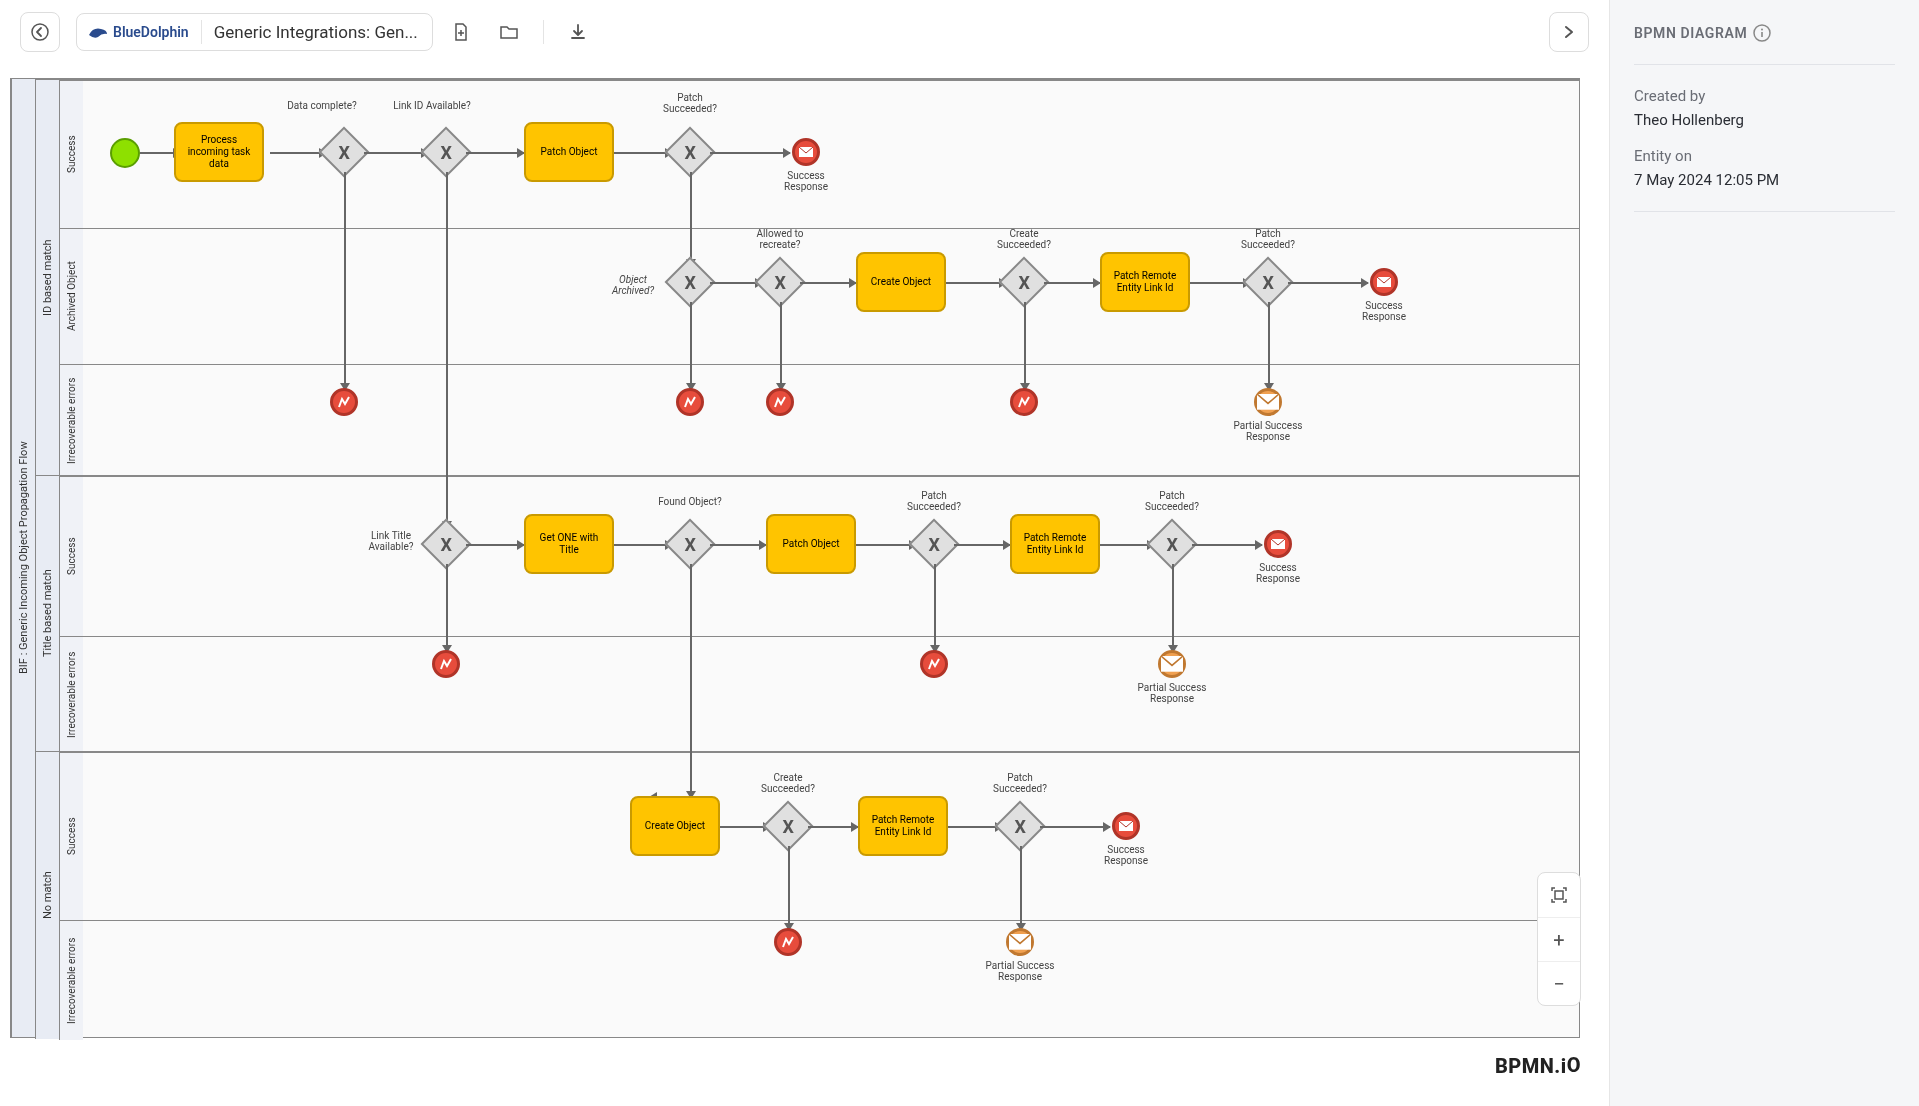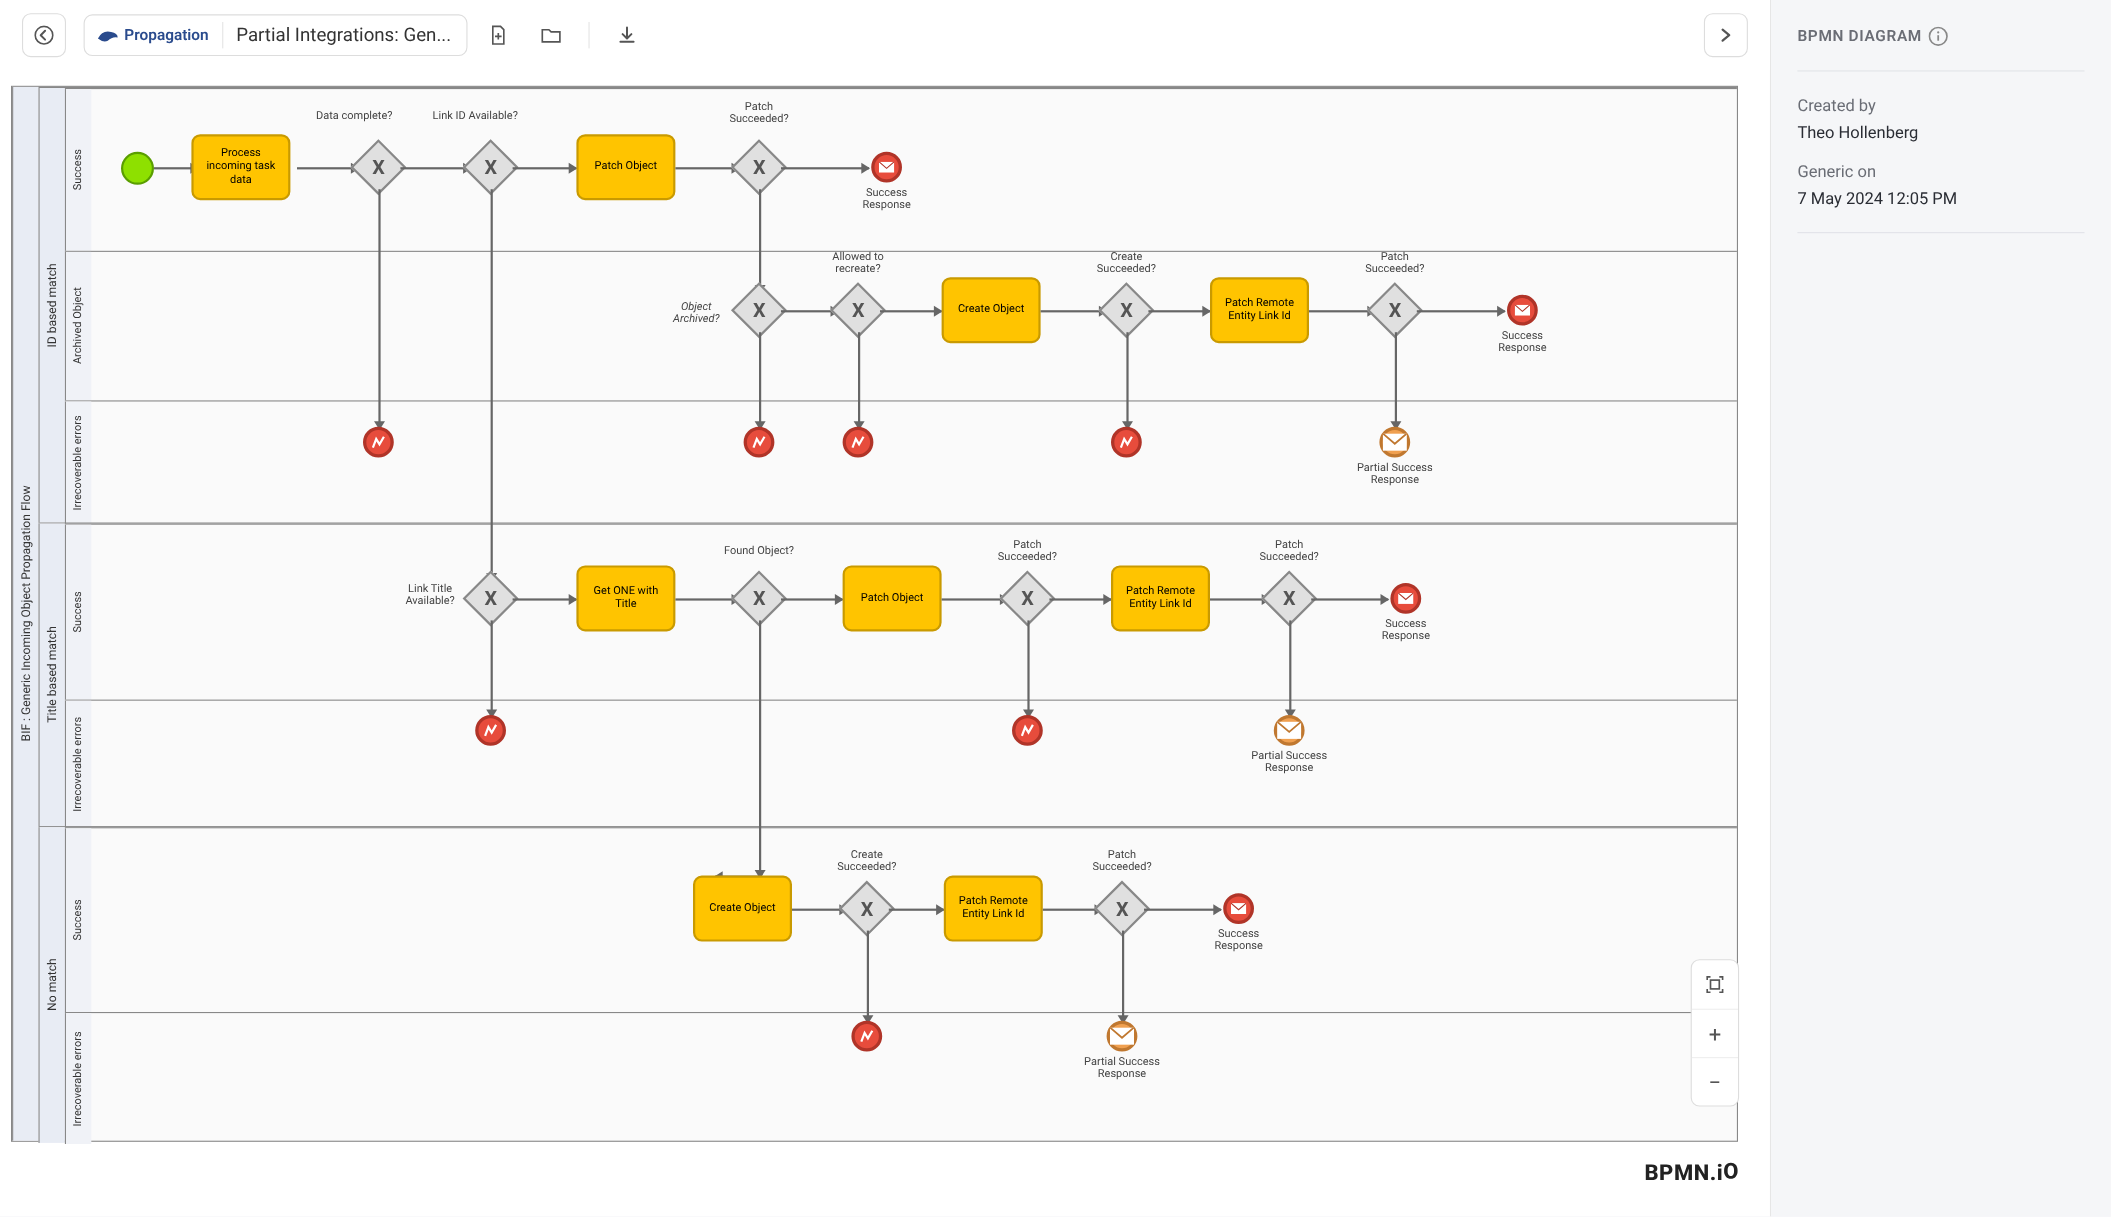--- a/index.html
+++ b/index.html
@@ -77,7 +77,7 @@
           <svg width="22" height="18" viewBox="0 0 22 18">
               <path d="M2 12 Q6 4 14 6 Q20 7 20 11 Q15 10 11 14 Q7 16 2 12 Z" fill="#2a4b8d"></path>
             </svg>
-          <span>Propagation</span>
+          <span>BlueDolphin</span>
         </div>
         <div class="vdiv"></div>
         <div class="title-text">Partial Integrations: Gen...</div>

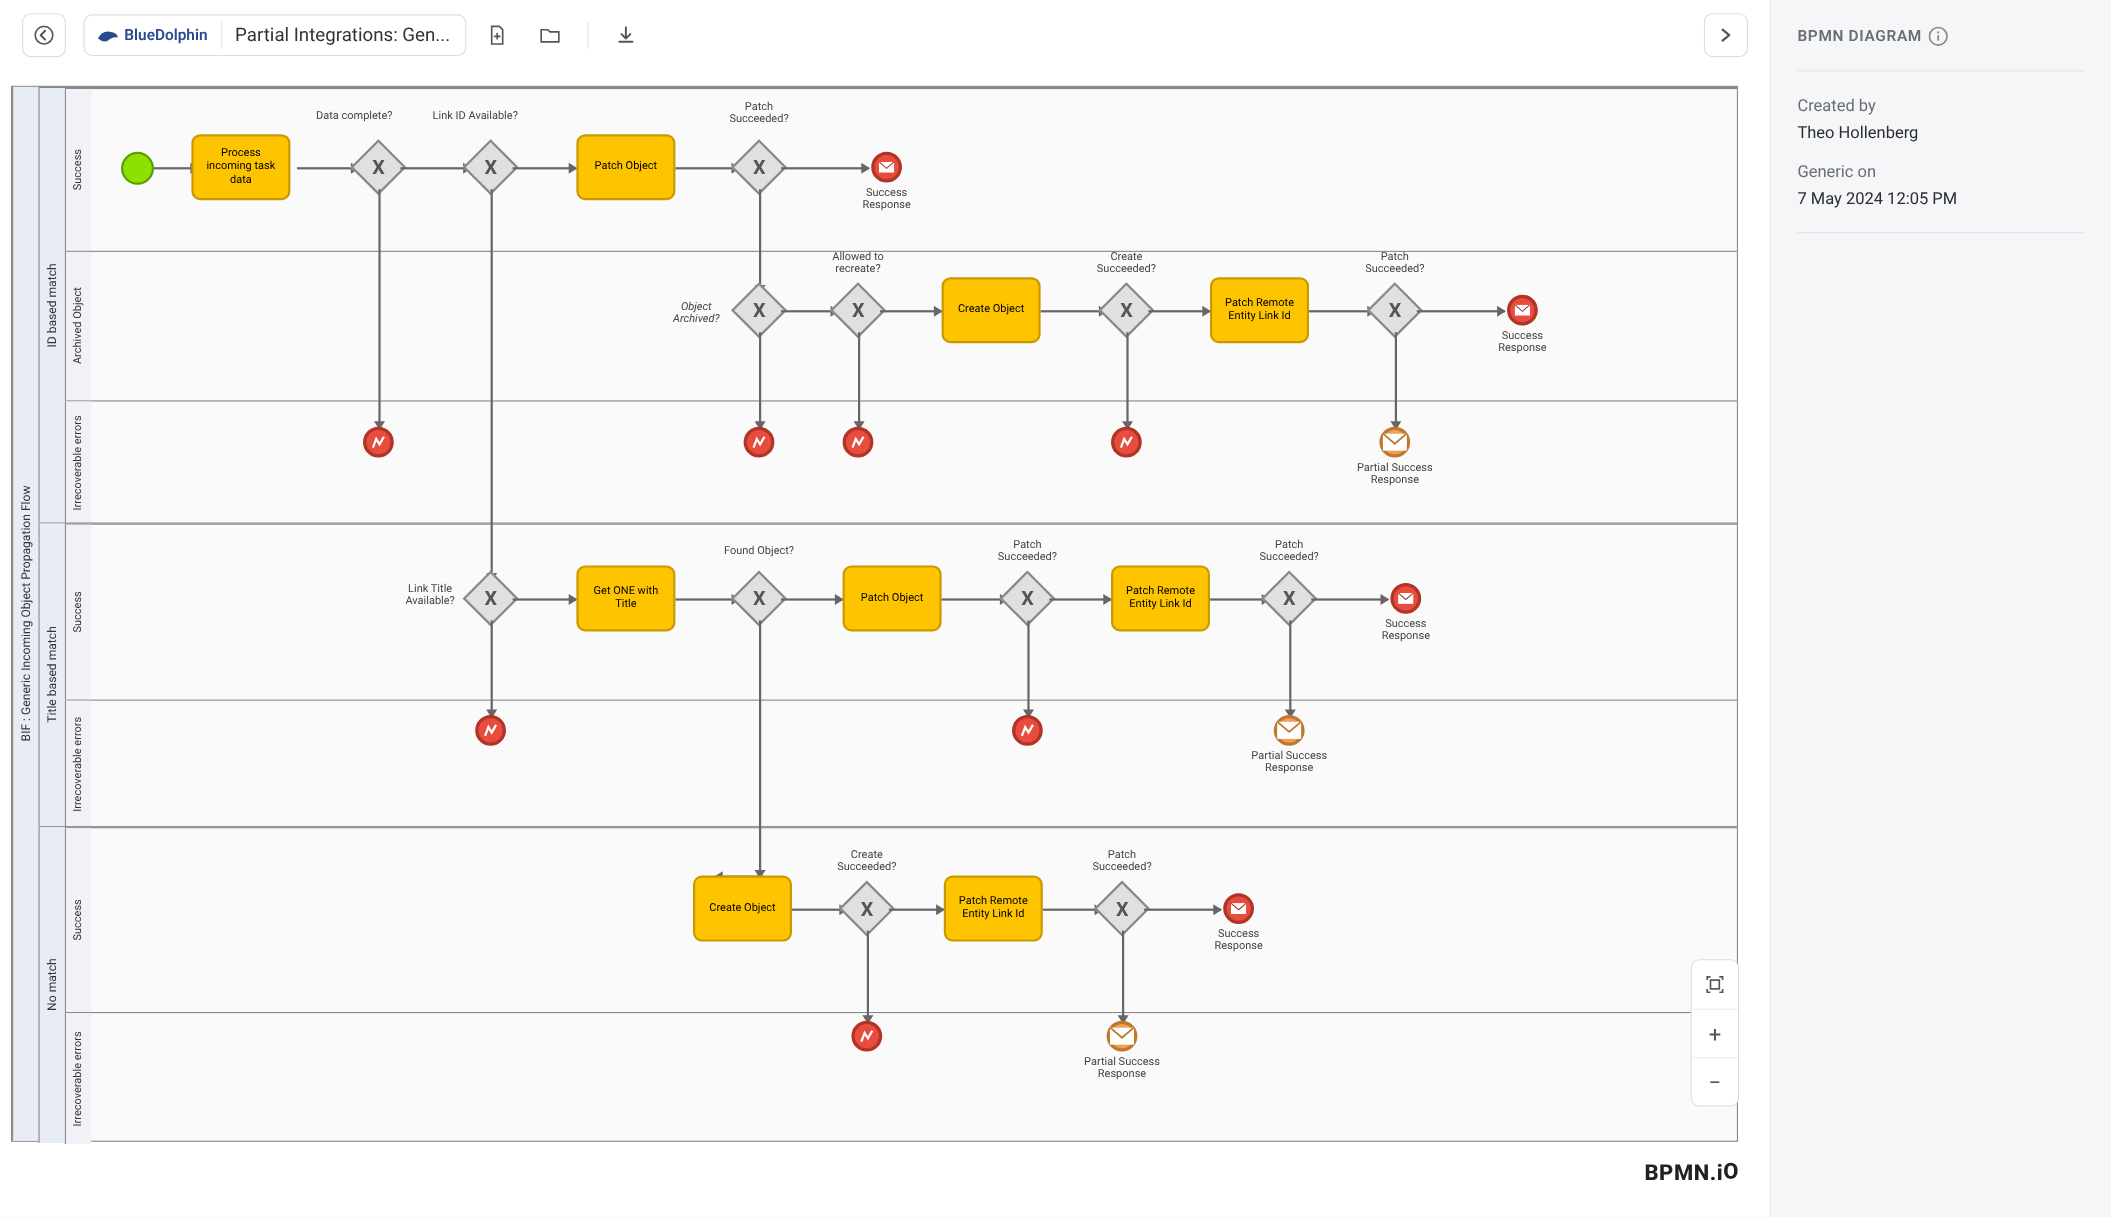--- a/index.html
+++ b/index.html
@@ -80,7 +80,7 @@
           <span>BlueDolphin</span>
         </div>
         <div class="vdiv"></div>
-        <div class="title-text">Partial Integrations: Gen...</div>
+        <div class="title-text">Generic Integrations: Gen...</div>
       </div>
       <div class="icon-btn">
         <svg width="20" height="20" viewBox="0 0 20 20">

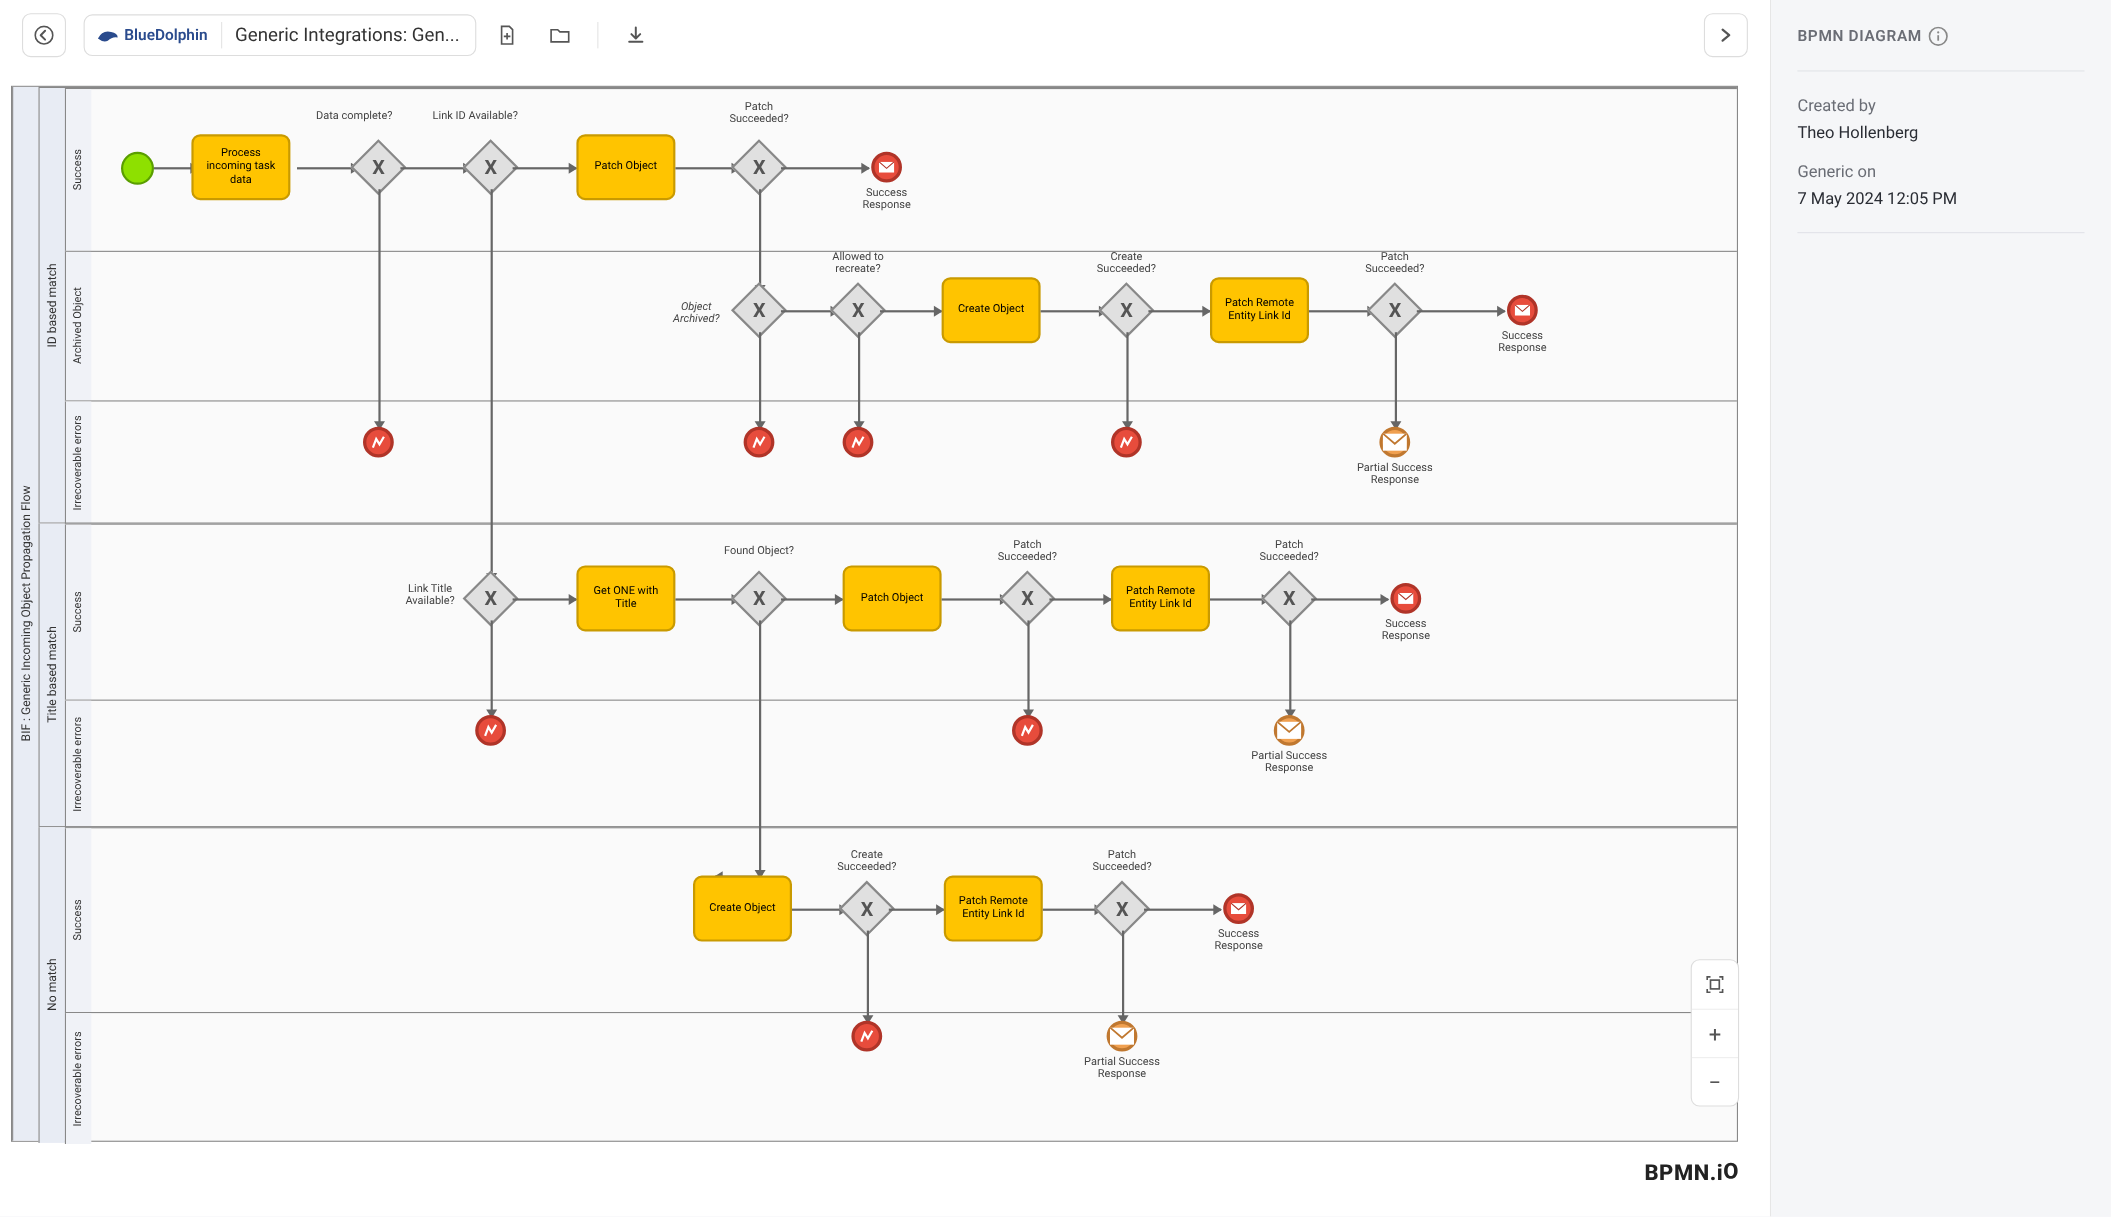--- a/index.html
+++ b/index.html
@@ -367,7 +367,7 @@
     <hr class="sb-hr">
     <div class="sb-label">Created by</div>
     <div class="sb-val">Theo Hollenberg</div>
-    <div class="sb-label">Generic on</div>
+    <div class="sb-label">Entity on</div>
     <div class="sb-val">7 May 2024 12:05 PM</div>
     <hr class="sb-hr">
   </div>

